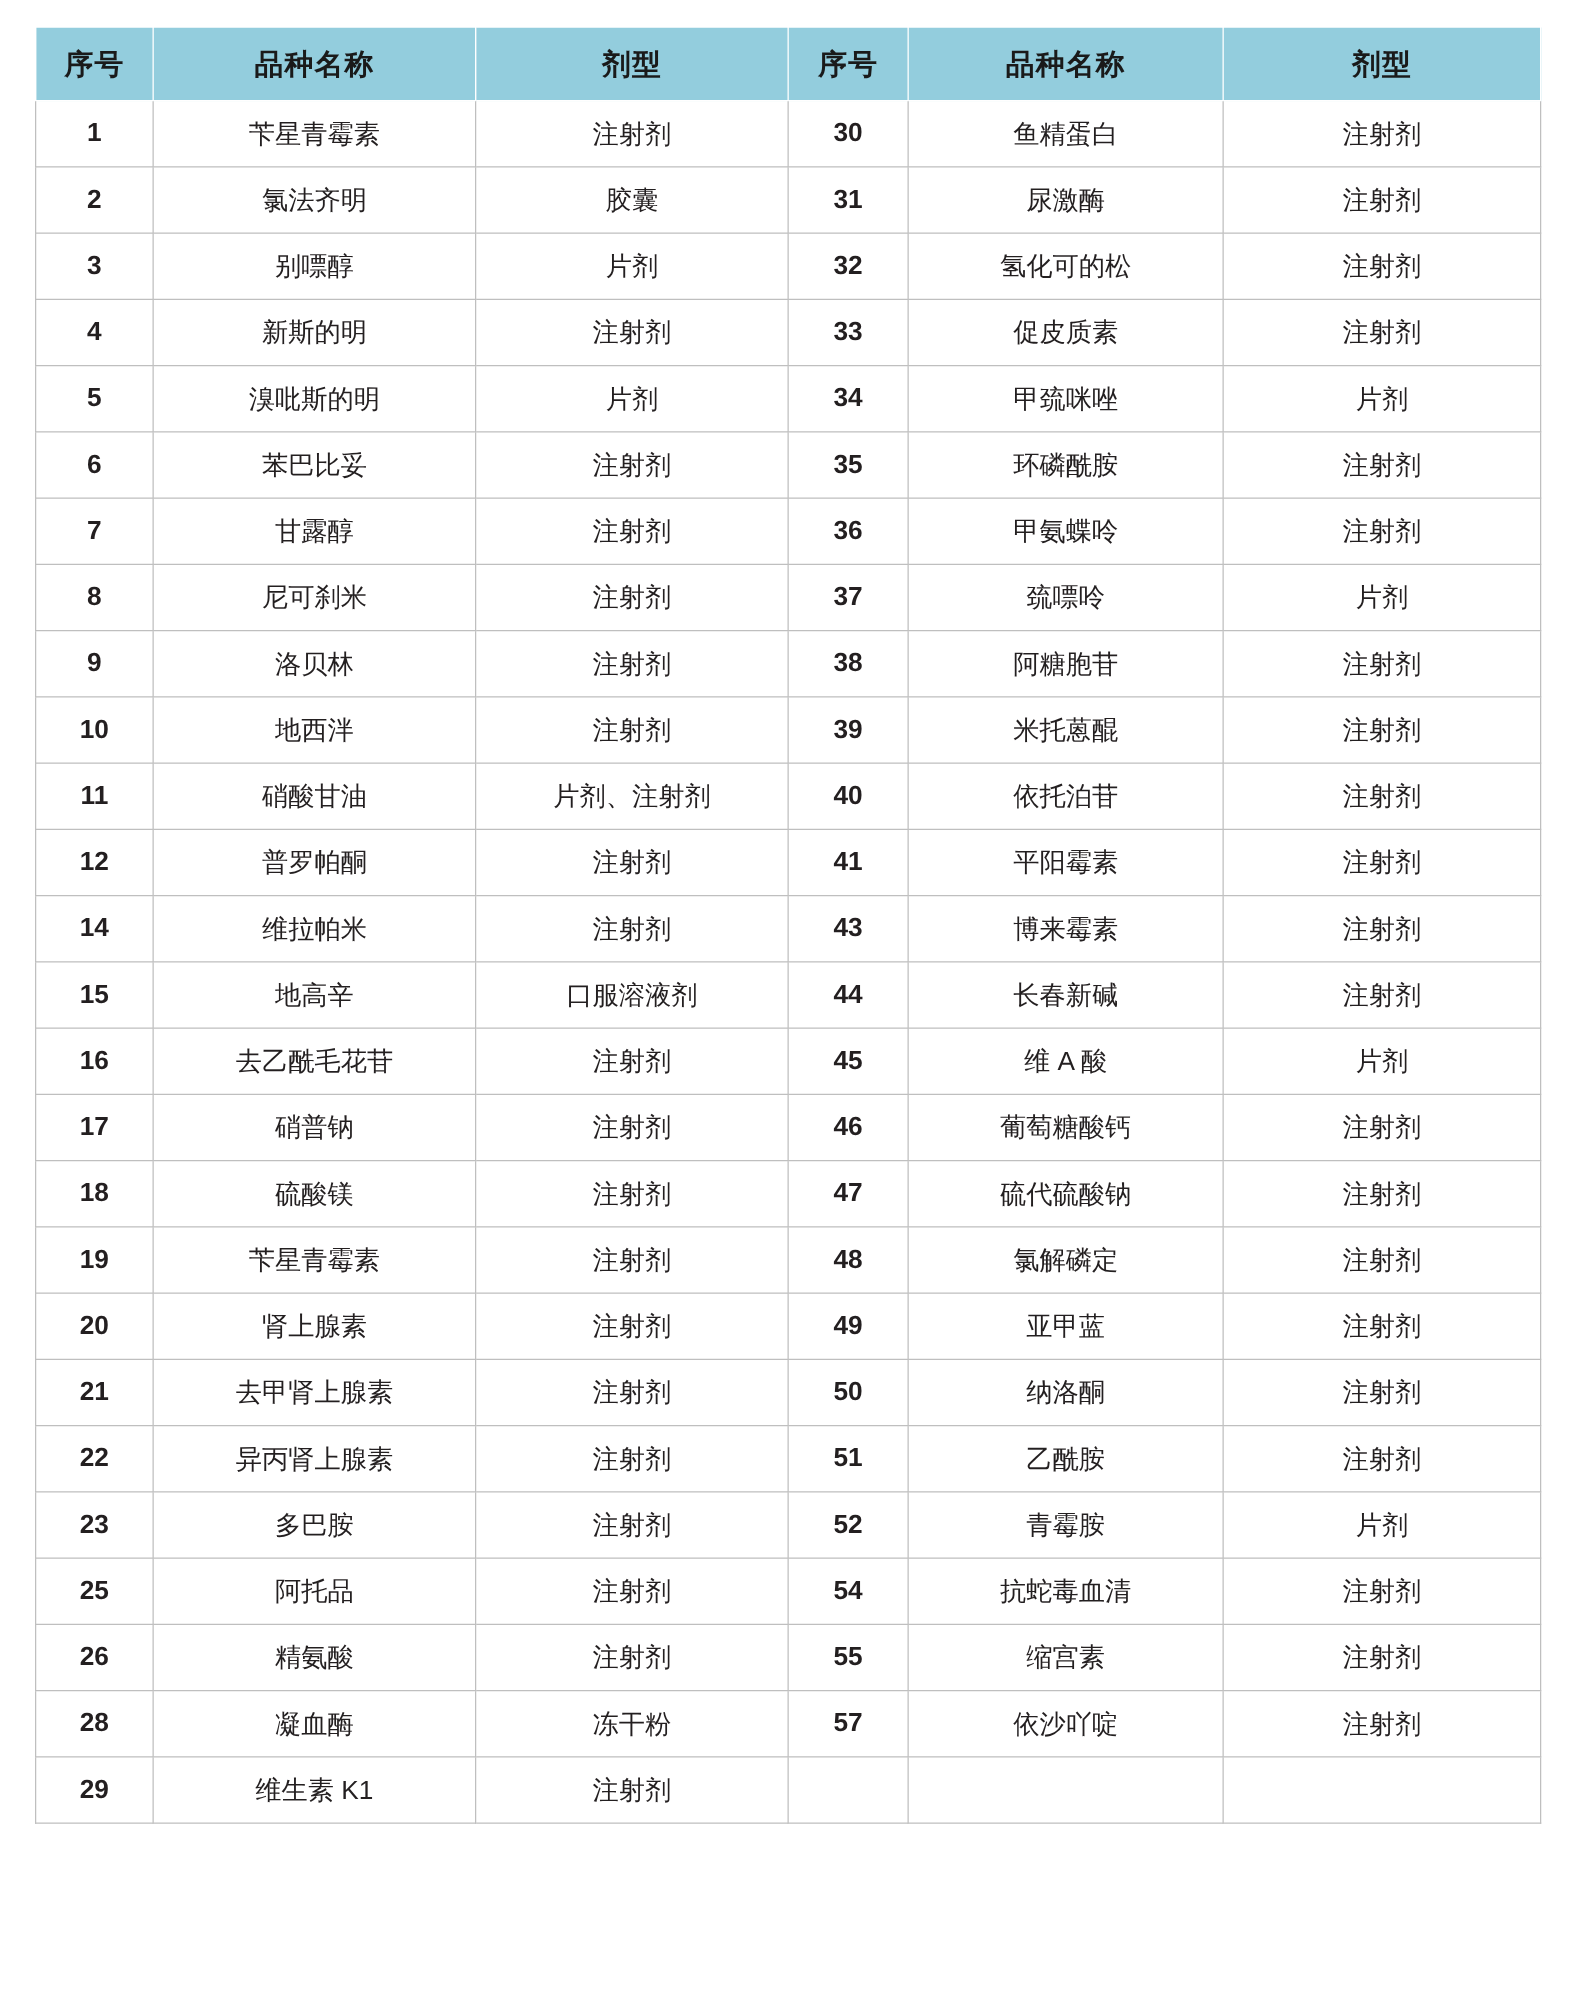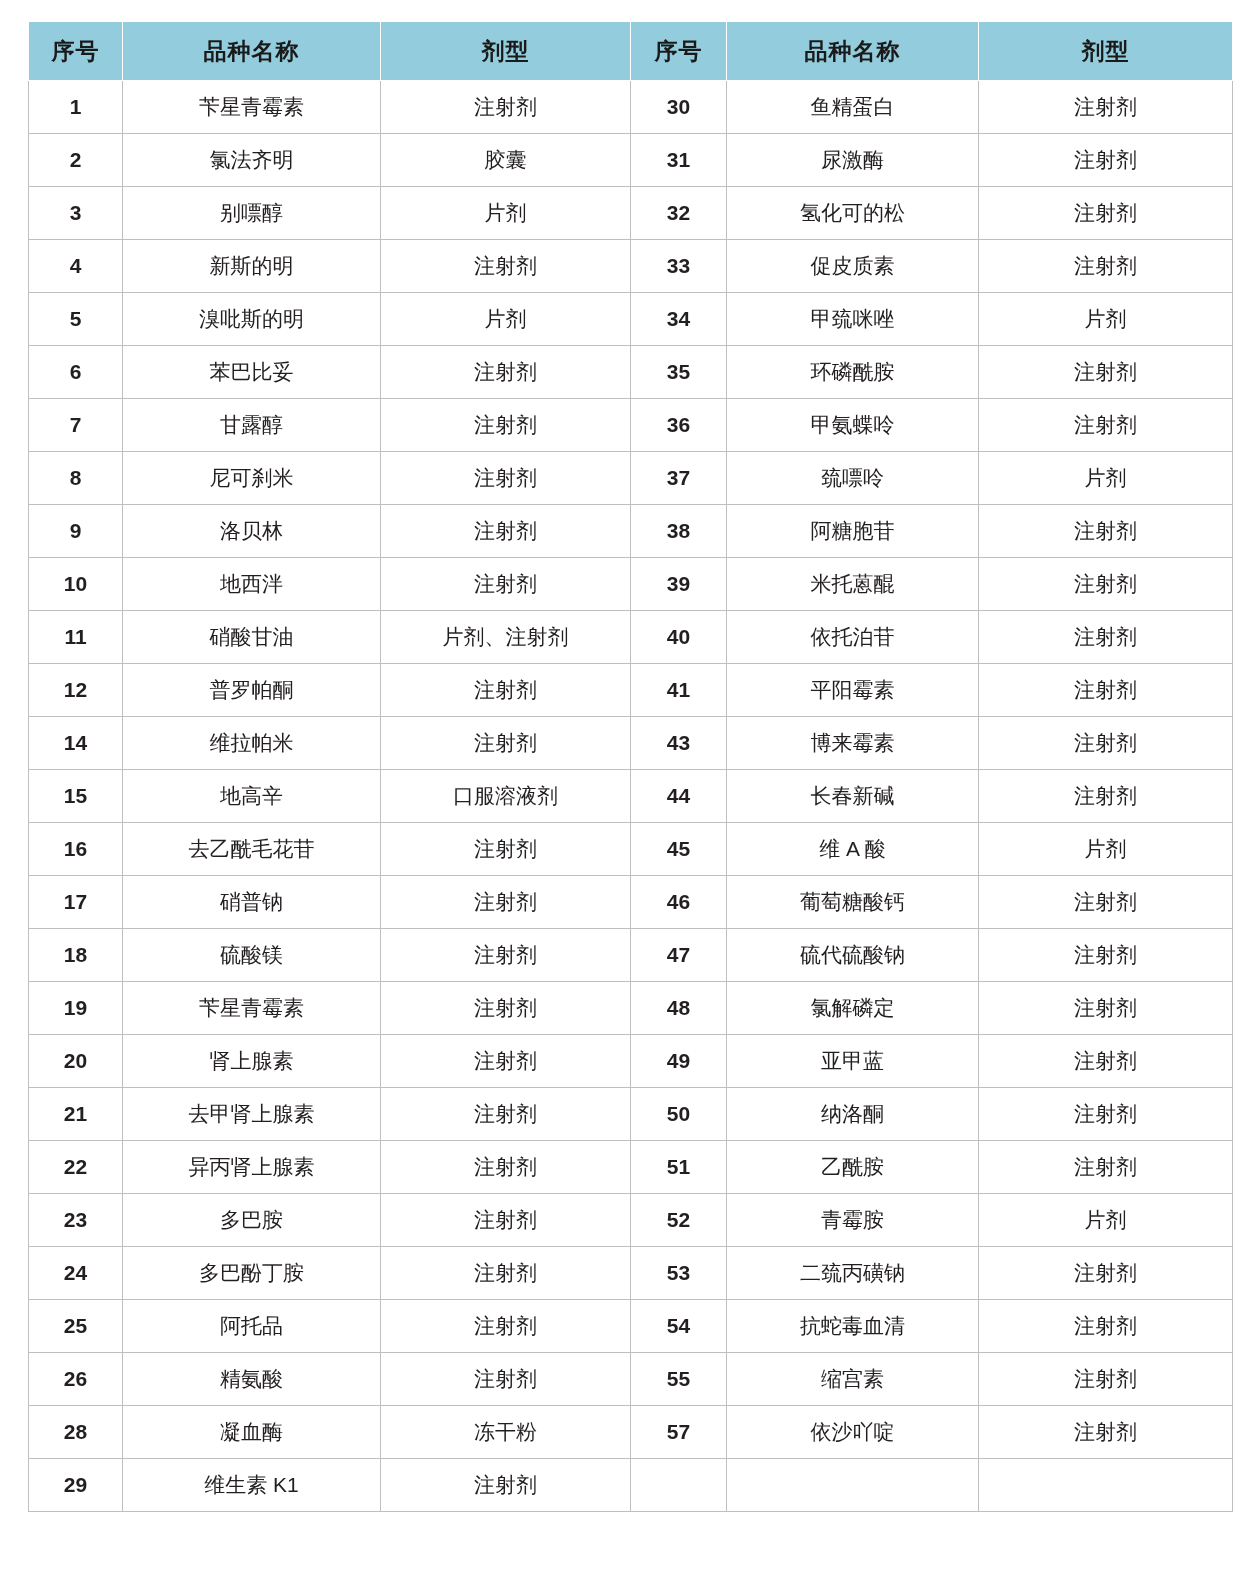--- a/index.html
+++ b/index.html
@@ -263,14 +263,6 @@
           <td>片剂</td>
         </tr>
         <tr>
-          <td class="seq">24</td>
-          <td>多巴酚丁胺</td>
-          <td>注射剂</td>
-          <td class="seq">53</td>
-          <td>二巯丙磺钠</td>
-          <td>注射剂</td>
-        </tr>
-        <tr>
           <td class="seq">25</td>
           <td>阿托品</td>
           <td>注射剂</td>

